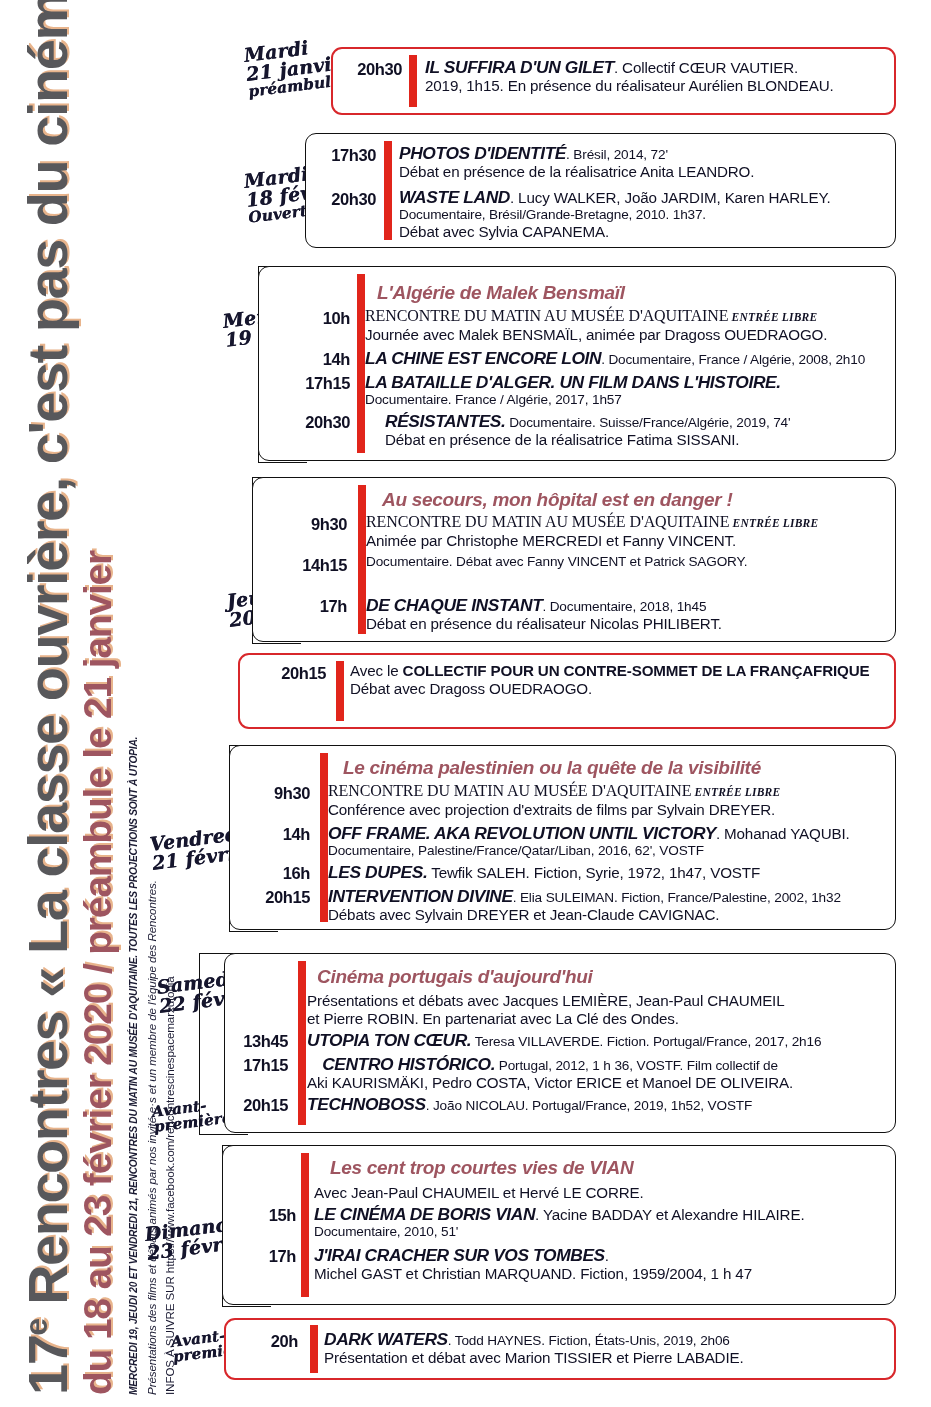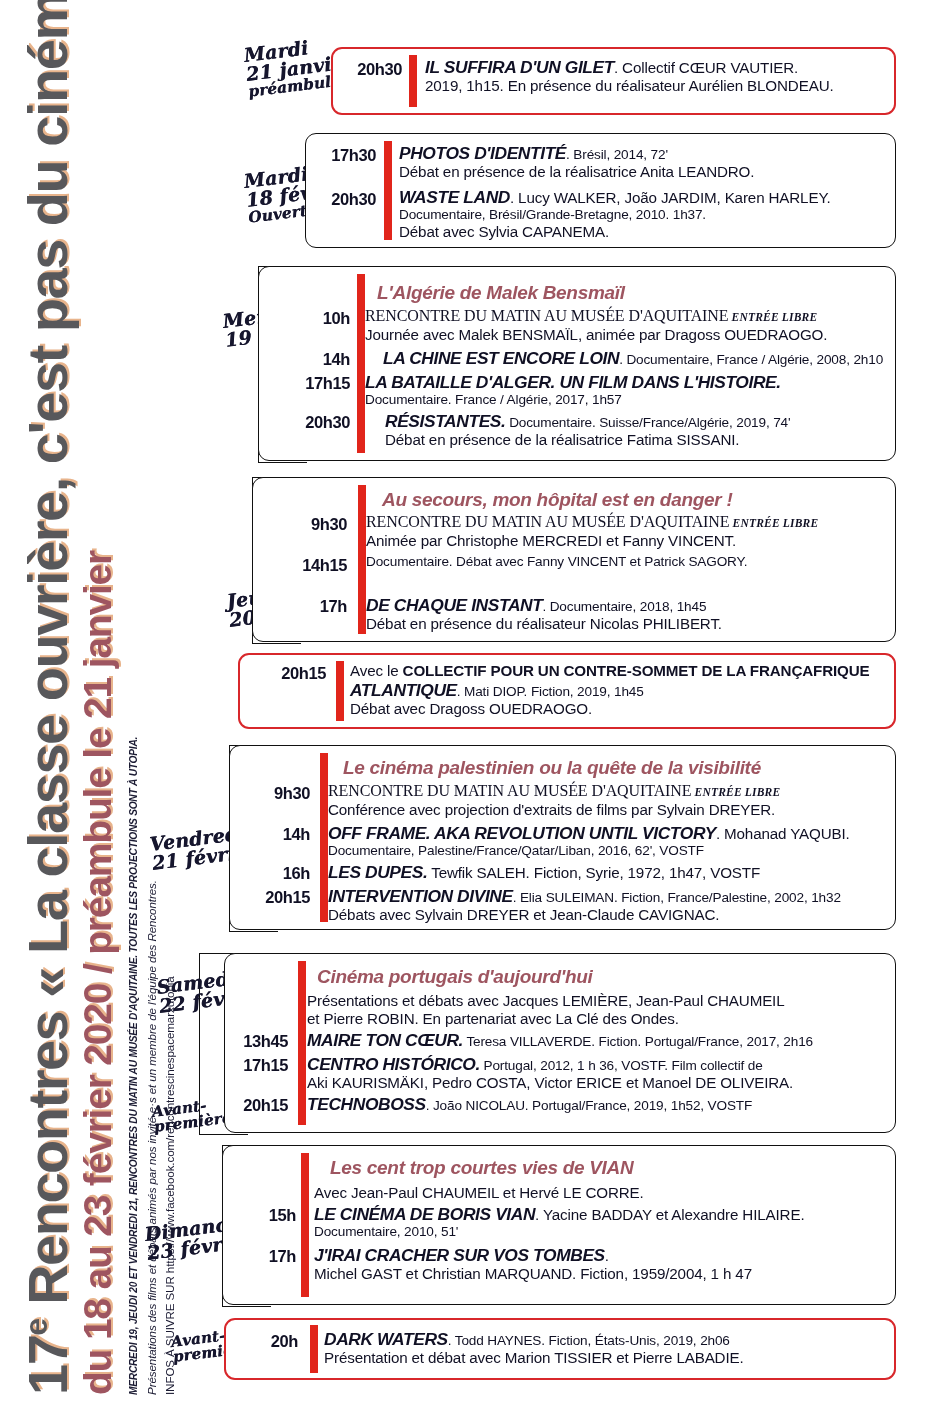--- a/index.html
+++ b/index.html
@@ -198,7 +198,7 @@
 </div>
 
 <div class="time" style="left:290px;top:350px;width:60px;">14h</div>
-<div class="body" style="left:365px;top:348px;margin-left:18px;">
+<div class="body" style="left:365px;top:348px;">
   <p class="ln"><span class="film">LA CHINE EST ENCORE LOIN</span><span class="ln tight">. Documentaire, France / Algérie, 2008, 2h10</span></p>
 </div>
 

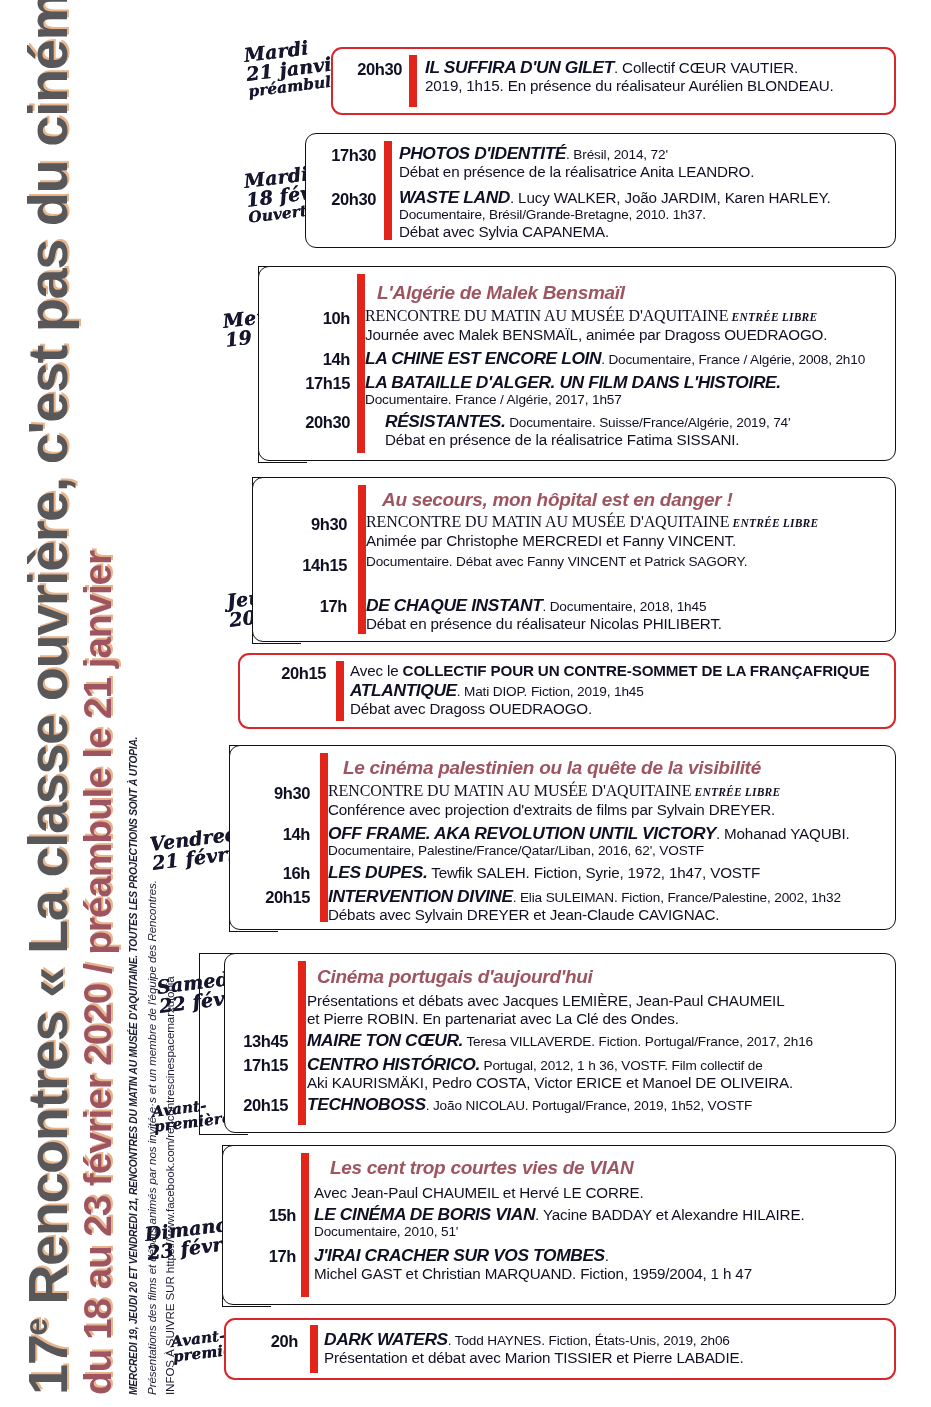--- a/index.html
+++ b/index.html
@@ -246,7 +246,6 @@
 <div class="time" style="left:246px;top:664px;width:80px;">20h15</div>
 <div class="body" style="left:350px;top:662px;">
   <p class="ln"><span>Avec le </span><span class="b">COLLECTIF POUR UN CONTRE-SOMMET DE LA FRANÇAFRIQUE</span></p>
-  <p class="ln"><span class="film">ATLANTIQUE</span><span class="ln tight">. Mati DIOP. Fiction, 2019, 1h45</span></p>
   <p class="ln"><span>Débat avec Dragoss OUEDRAOGO.</span></p>
 </div>
 

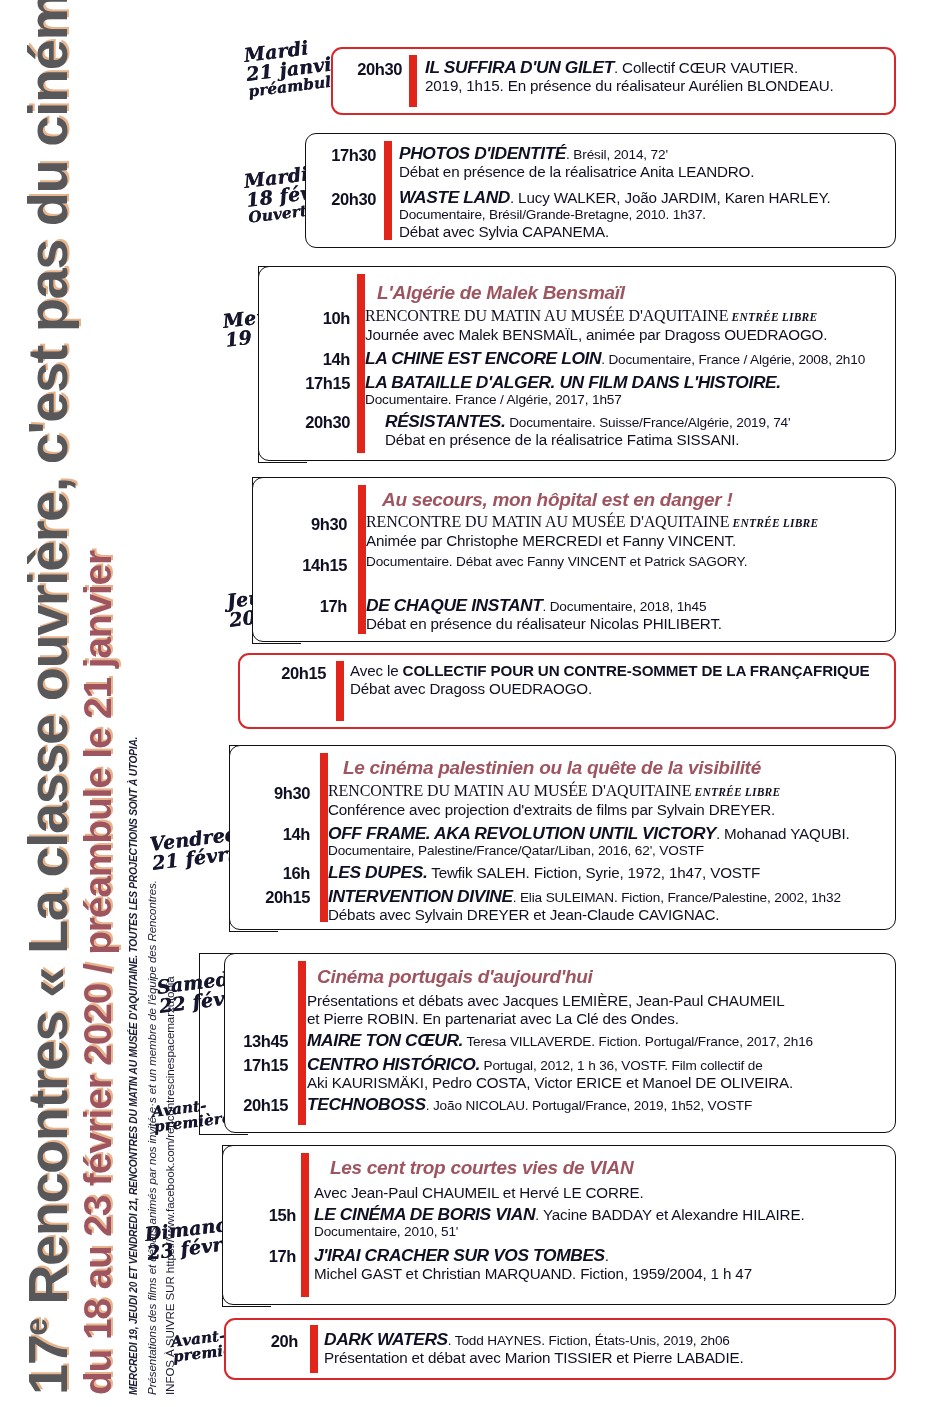--- a/index.html
+++ b/index.html
@@ -303,7 +303,7 @@
 
 <div class="time" style="left:222px;top:1032px;width:66px;">13h45</div>
 <div class="body" style="left:307px;top:1030px;">
-  <p class="ln"><span class="film">MAIRE TON CŒUR.</span><span class="ln tight"> Teresa VILLAVERDE. Fiction. Portugal/France, 2017, 2h16</span></p>
+  <p class="ln"><span class="film">UTOPIA TON CŒUR.</span><span class="ln tight"> Teresa VILLAVERDE. Fiction. Portugal/France, 2017, 2h16</span></p>
 </div>
 
 <div class="time" style="left:222px;top:1056px;width:66px;">17h15</div>

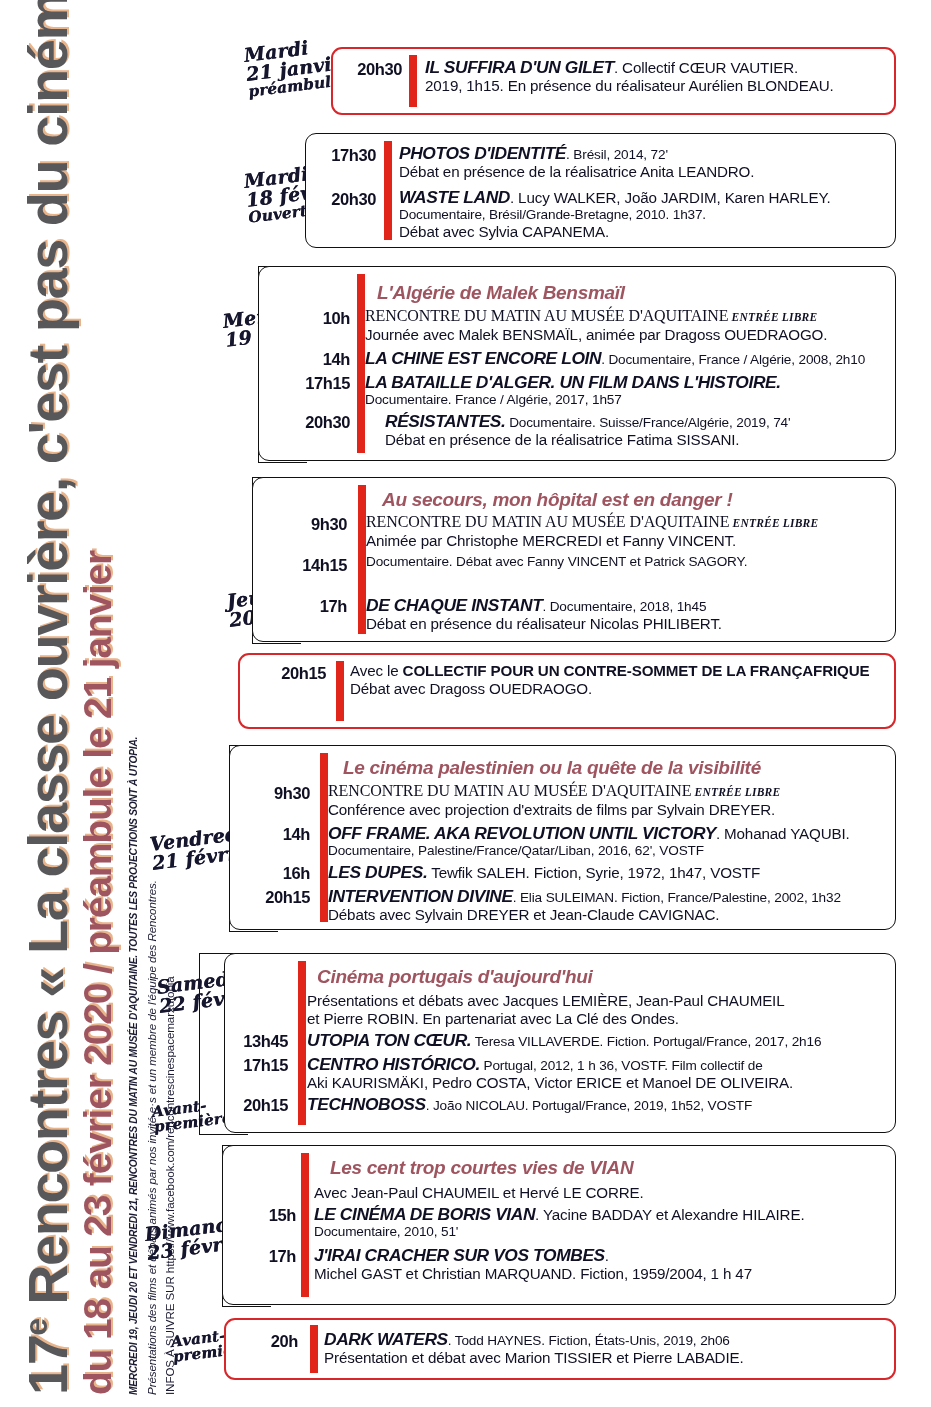--- a/index.html
+++ b/index.html
@@ -307,7 +307,7 @@
 </div>
 
 <div class="time" style="left:222px;top:1056px;width:66px;">17h15</div>
-<div class="body" style="left:307px;top:1054px;">
+<div class="body" style="left:307px;top:1054px;text-align:center;">
   <p class="ln"><span class="film">CENTRO HISTÓRICO.</span><span class="ln tight"> Portugal, 2012, 1 h 36, VOSTF. Film collectif de</span></p>
   <p class="ln"><span>Aki KAURISMÄKI, Pedro COSTA, Victor ERICE et Manoel DE OLIVEIRA.</span></p>
 </div>

